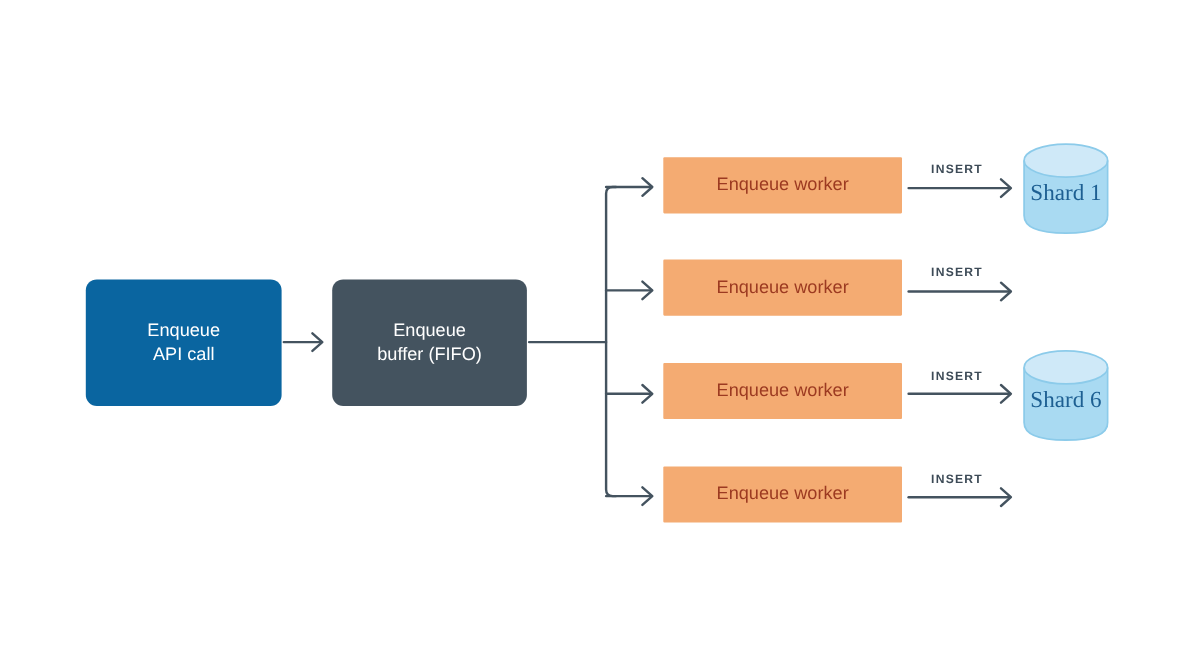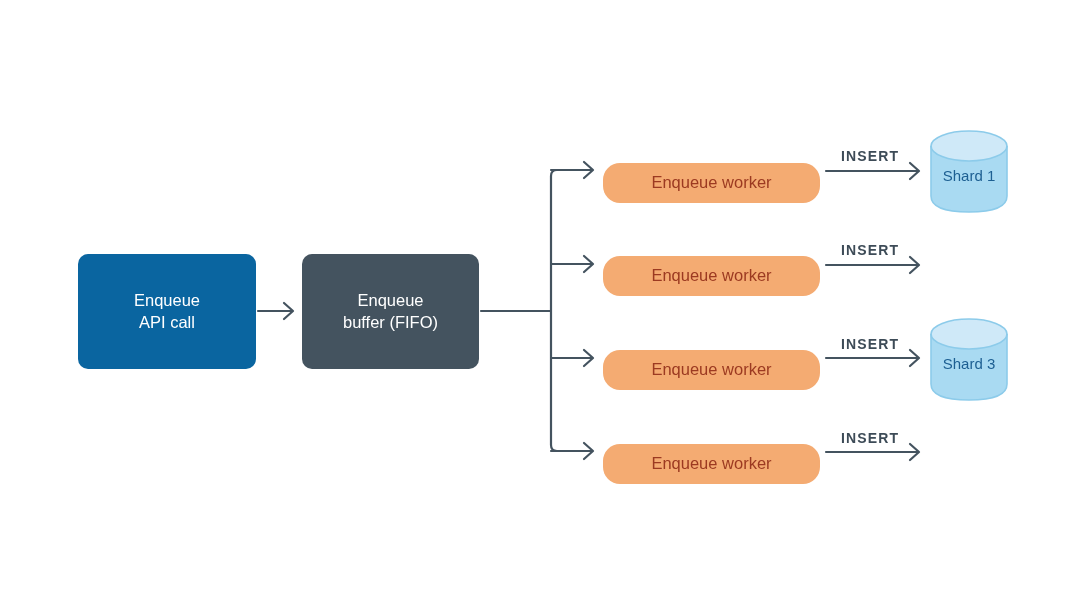--- a/index.html
+++ b/index.html
@@ -96,7 +96,7 @@
     position: absolute;
     width: 110px;
     text-align: center;
-    font-size: 14px;
+    font-size: 11px;
     font-weight: bold;
     letter-spacing: 1.15px;
     color: #3d4b57;

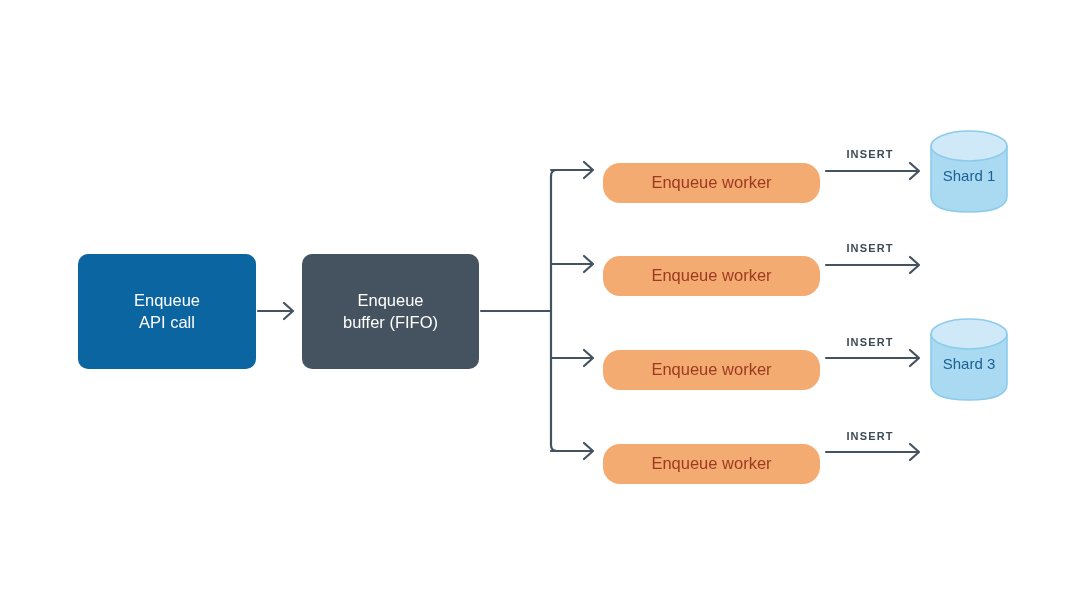--- a/index.html
+++ b/index.html
@@ -56,12 +56,11 @@
   .node-worker {
     left: 603px;
     width: 217px;
-    height: 40px;
+    height: 51px;
     background: #f4ab72;
-    border-radius: 17px;
+    border-radius: 1px;
     color: #9c3a21;
     font-size: 16.5px;
-    margin-top: 20px;
   }
   .worker-row-0 { top: 143px; }
   .worker-row-1 { top: 236px; }

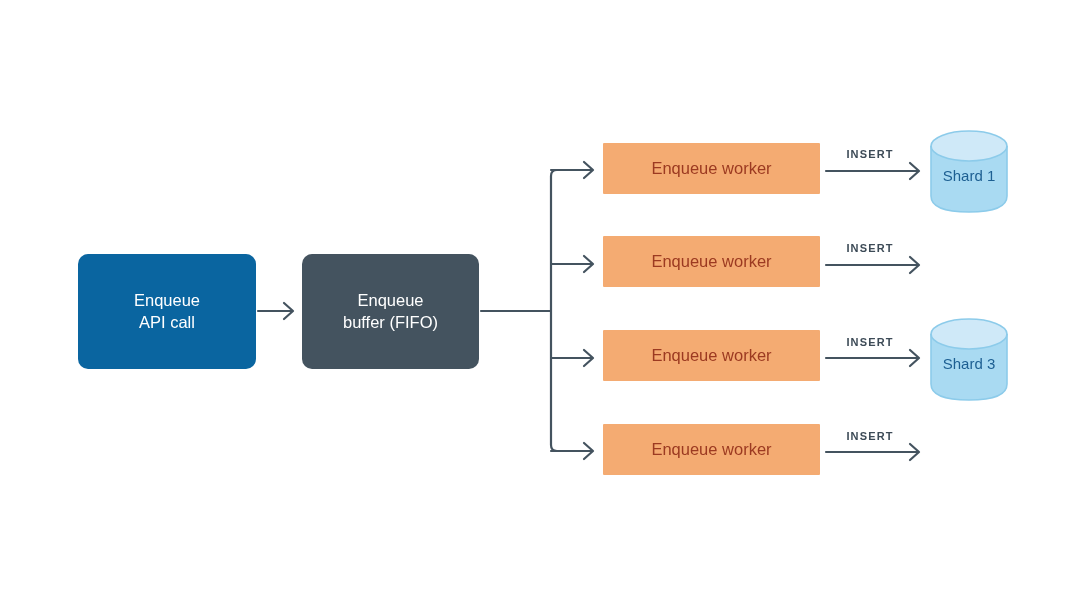--- a/index.html
+++ b/index.html
@@ -87,9 +87,10 @@
     align-items: center;
     justify-content: center;
     color: #1d5f92;
-    font-size: 15px;
+    font-size: 21px;
     padding-top: 9px;
     box-sizing: border-box;
+    font-family: Liberation Serif, serif;
   }
   .insert-label {
     position: absolute;

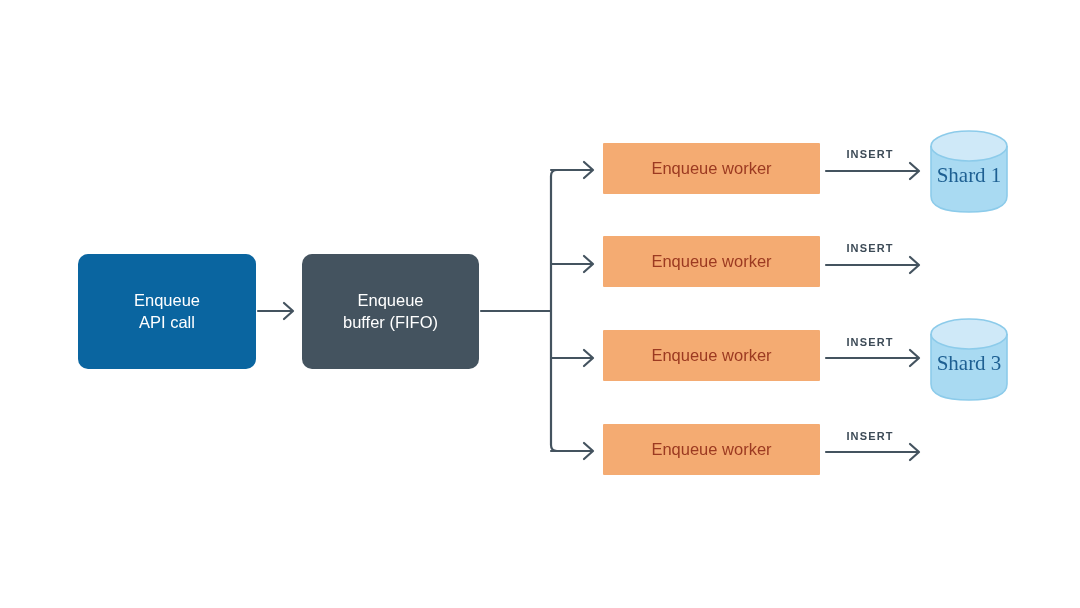--- a/index.html
+++ b/index.html
@@ -189,7 +189,7 @@
       <path d="M 1 17 L 1 67 Q 1 83 39 83 Q 77 83 77 67 L 77 17" fill="none" stroke="#8ccbea" stroke-width="1.6"></path>
       <ellipse cx="39" cy="17" rx="38" ry="15" fill="none" stroke="#8ccbea" stroke-width="1.6"></ellipse>
     </svg>
-    <div class="shard-label">Shard 3</div>
+    <div class="shard-label">Shard 6</div>
   </div>
 
 

